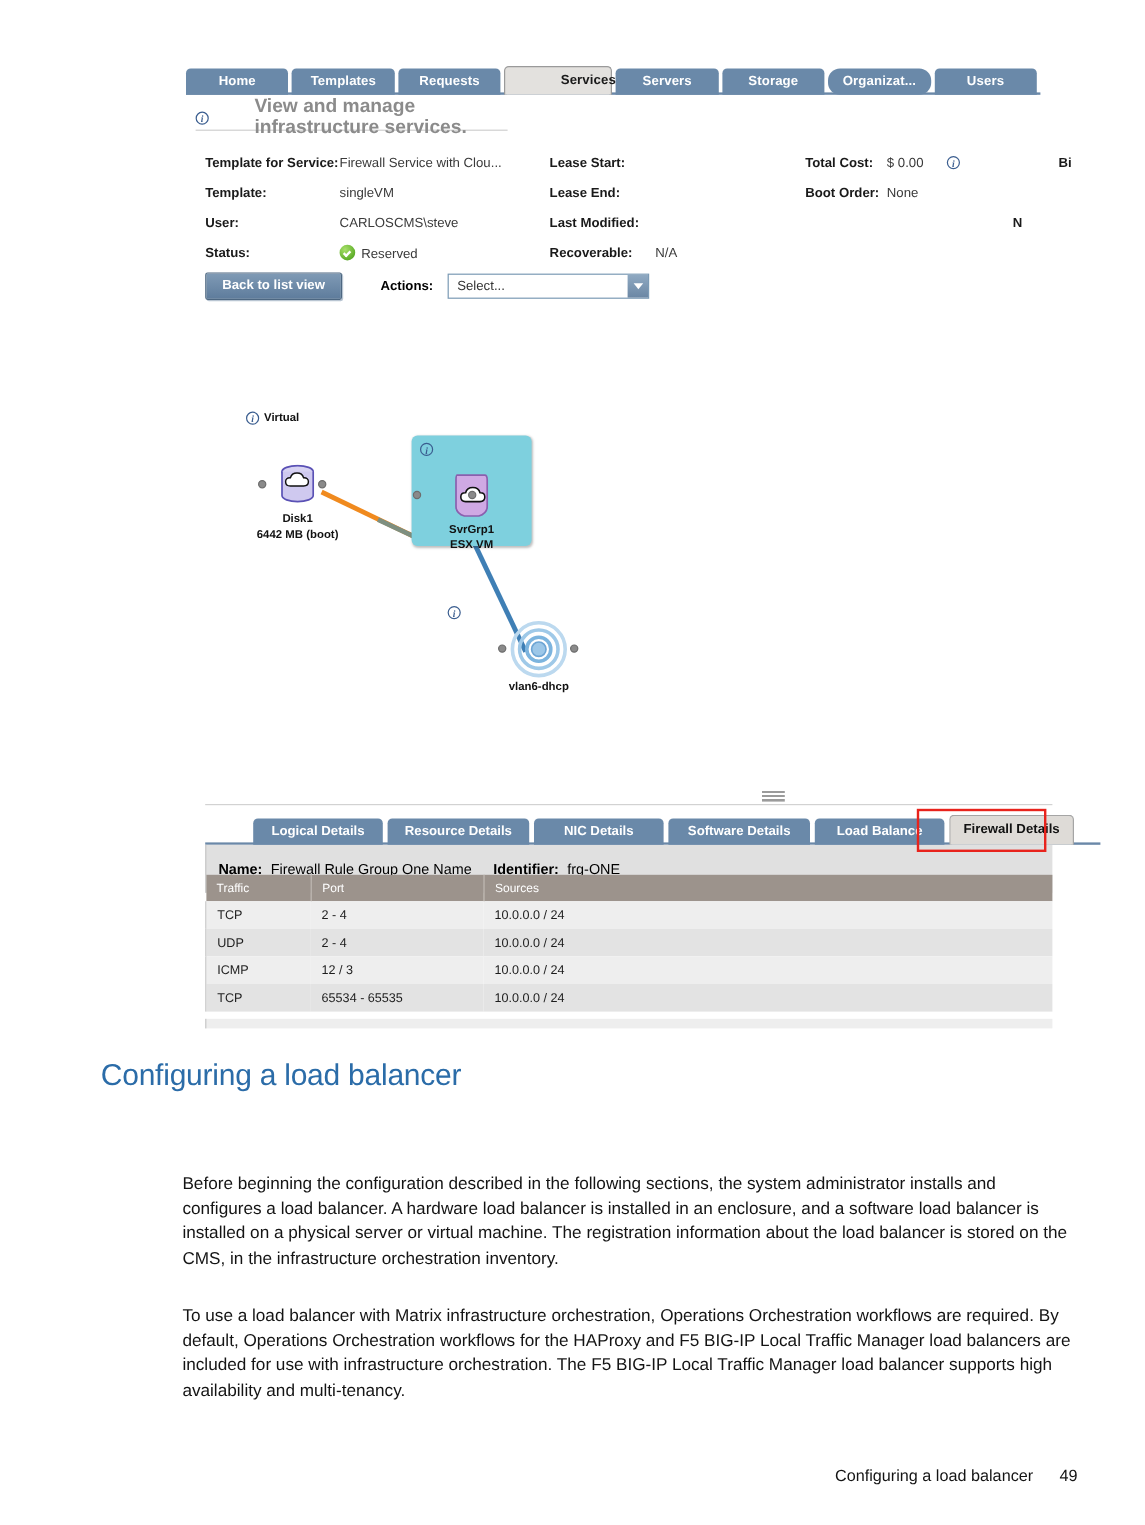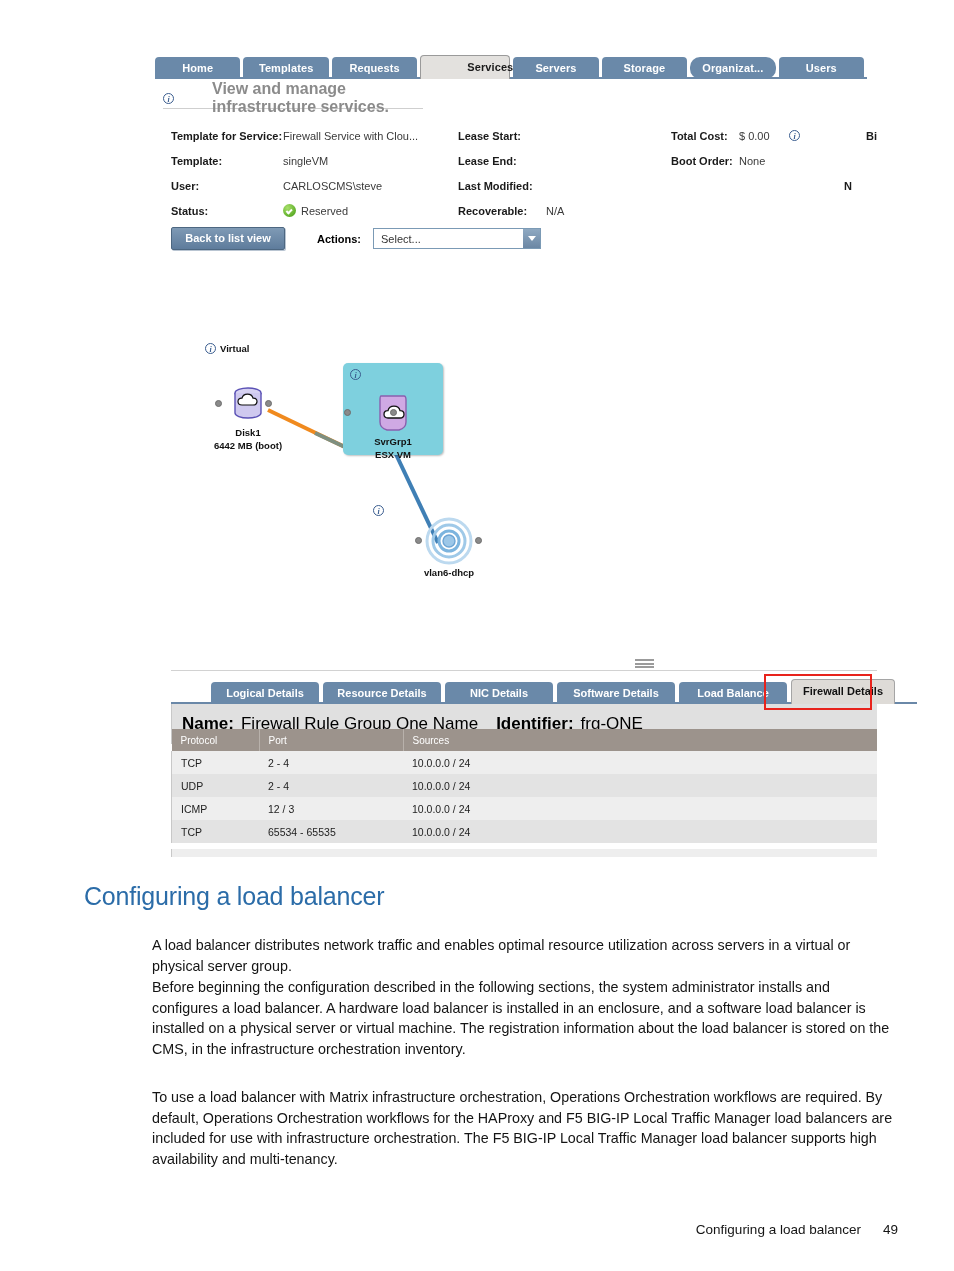--- a/index.html
+++ b/index.html
@@ -448,7 +448,7 @@
       <span class="det-lbl c3">Total Cost:</span>
       <span class="det-val c3v">$ 0.00</span>
       <span class="i-circle">i</span>
-      <span class="det-lbl" style="margin-left:26px;padding-left:40px;">Bi</span>
+      <span class="det-lbl" style="margin-left:42px;padding-left:40px;">Bi</span>
     </div>
 
     <div class="det-row">

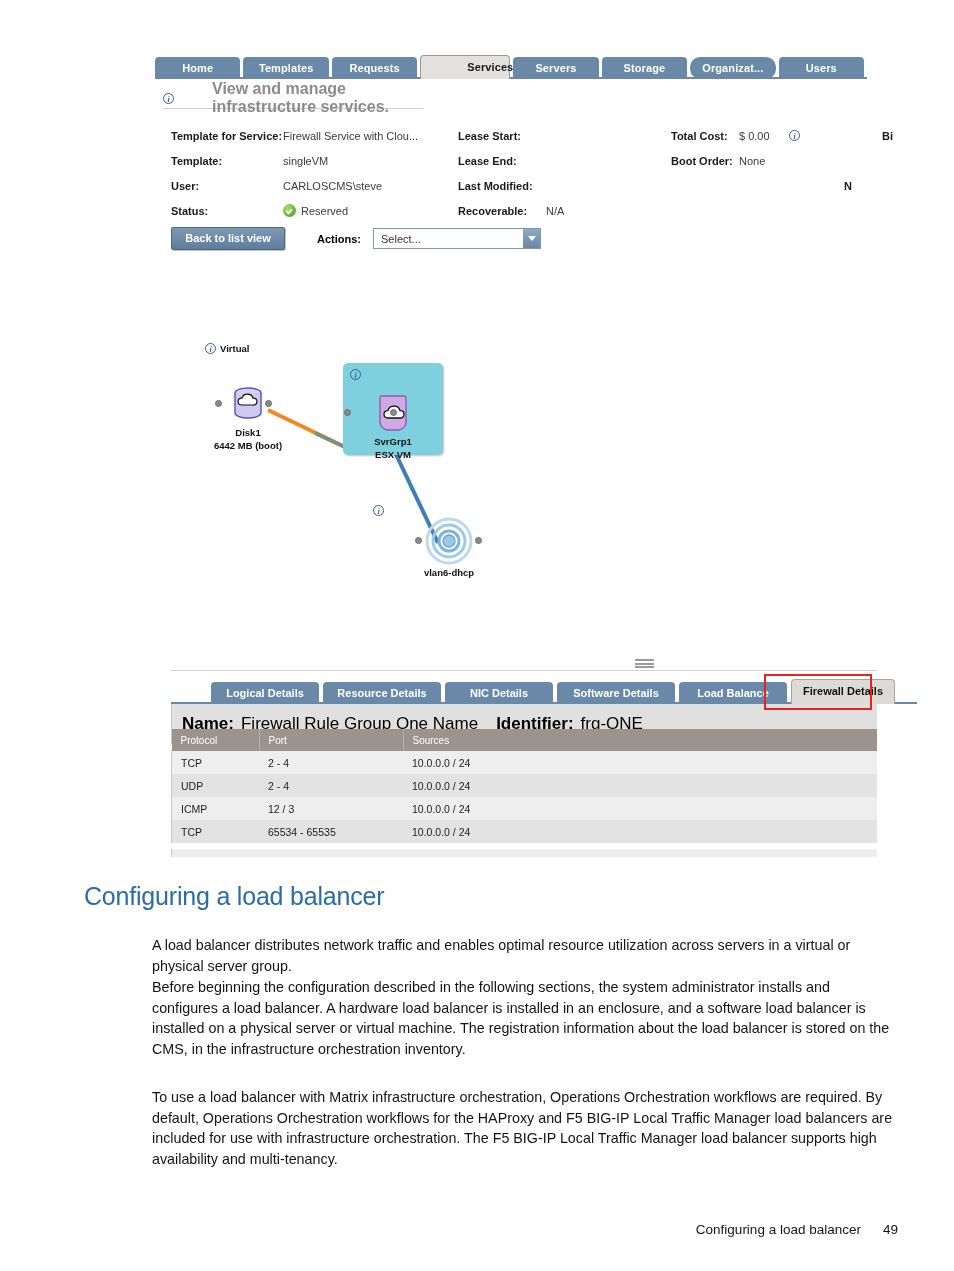--- a/index.html
+++ b/index.html
@@ -327,7 +327,7 @@
     background: #e0e0e0;
     display: flex;
     align-items: center;
-    font-size: 17px;
+    font-size: 12px;
     border-left: 1px solid #c8c8c8;
     box-sizing: border-box;
   }

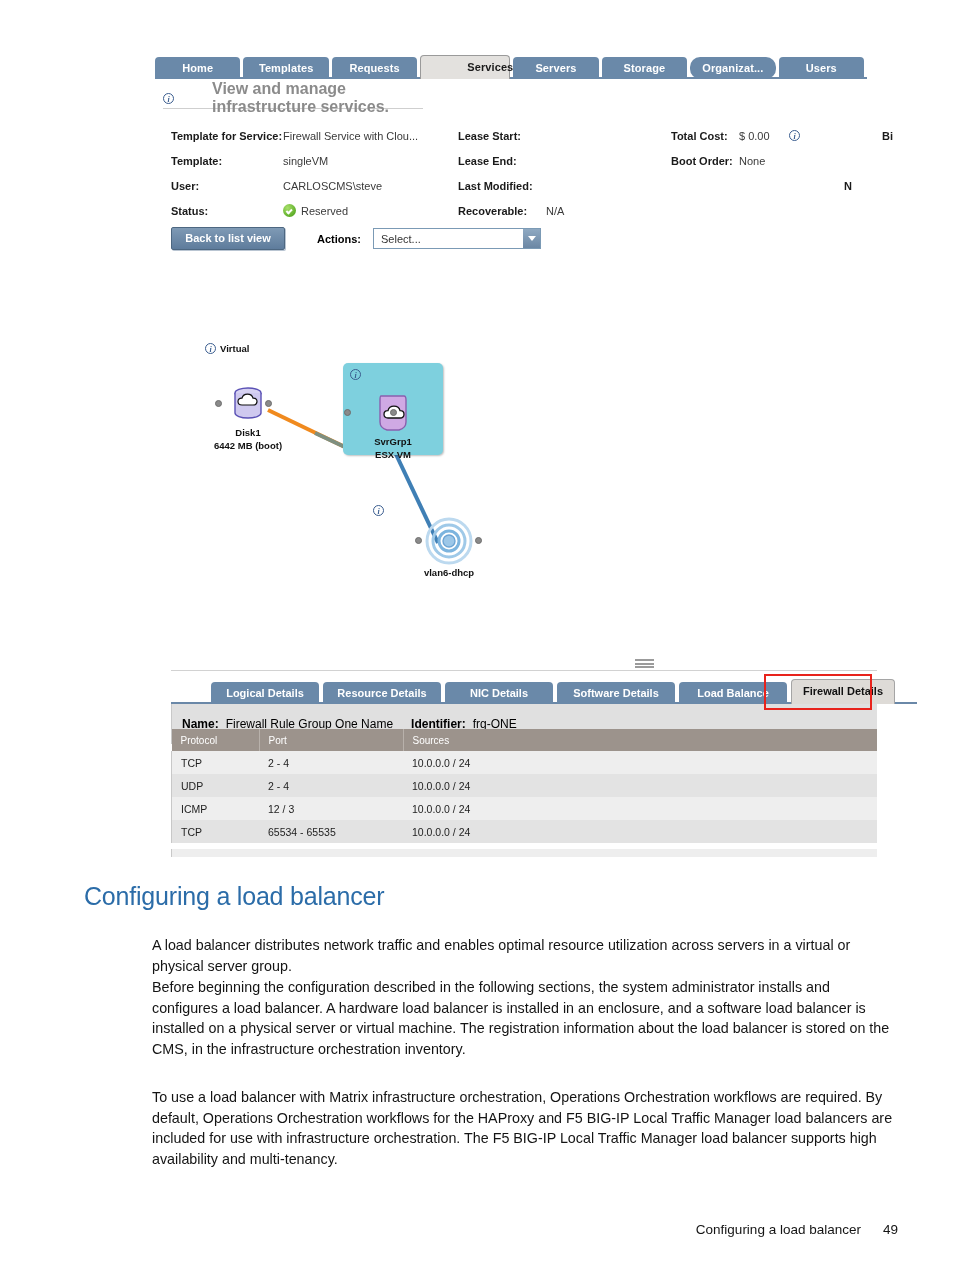--- a/index.html
+++ b/index.html
@@ -562,7 +562,7 @@
     <table class="fwtable">
       <thead>
         <tr>
-          <th style="width:78px;">Protocol</th>
+          <th style="width:78px;">Traffic</th>
           <th style="width:134px;">Port</th>
           <th>Sources</th>
         </tr>

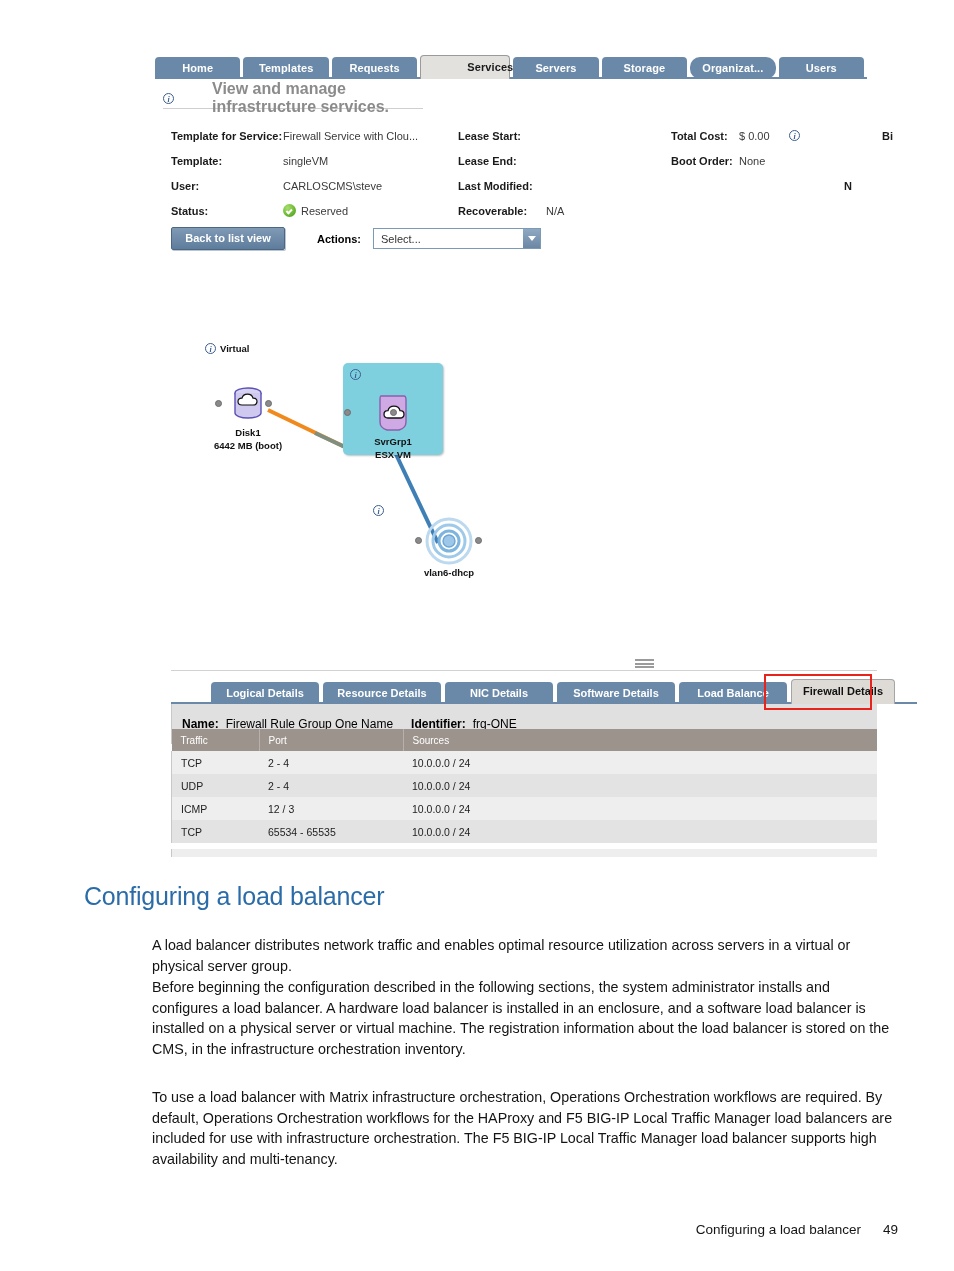--- a/index.html
+++ b/index.html
@@ -596,7 +596,6 @@
 
 <div class="doc">
   <div class="doc-h1">Configuring a load balancer</div>
-  <p class="doc-p" id="p1">A load balancer distributes network traffic and enables optimal resource utilization across servers in a virtual or physical server group.</p>
   <p class="doc-p" id="p2">Before beginning the configuration described in the following sections, the system administrator installs and configures a load balancer. A hardware load balancer is installed in an enclosure, and a software load balancer is installed on a physical server or virtual machine. The registration information about the load balancer is stored on the CMS, in the infrastructure orchestration inventory.</p>
   <p class="doc-p" id="p3">To use a load balancer with Matrix infrastructure orchestration, Operations Orchestration workflows are required. By default, Operations Orchestration workflows for the HAProxy and F5 BIG-IP Local Traffic Manager load balancers are included for use with infrastructure orchestration. The F5 BIG-IP Local Traffic Manager load balancer supports high availability and multi-tenancy.</p>
   <div class="footer">

